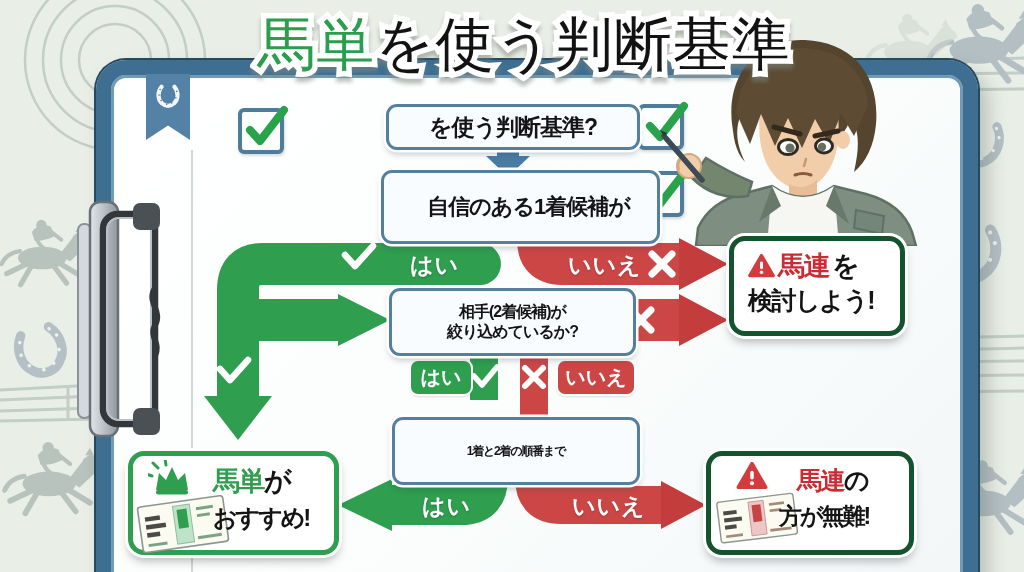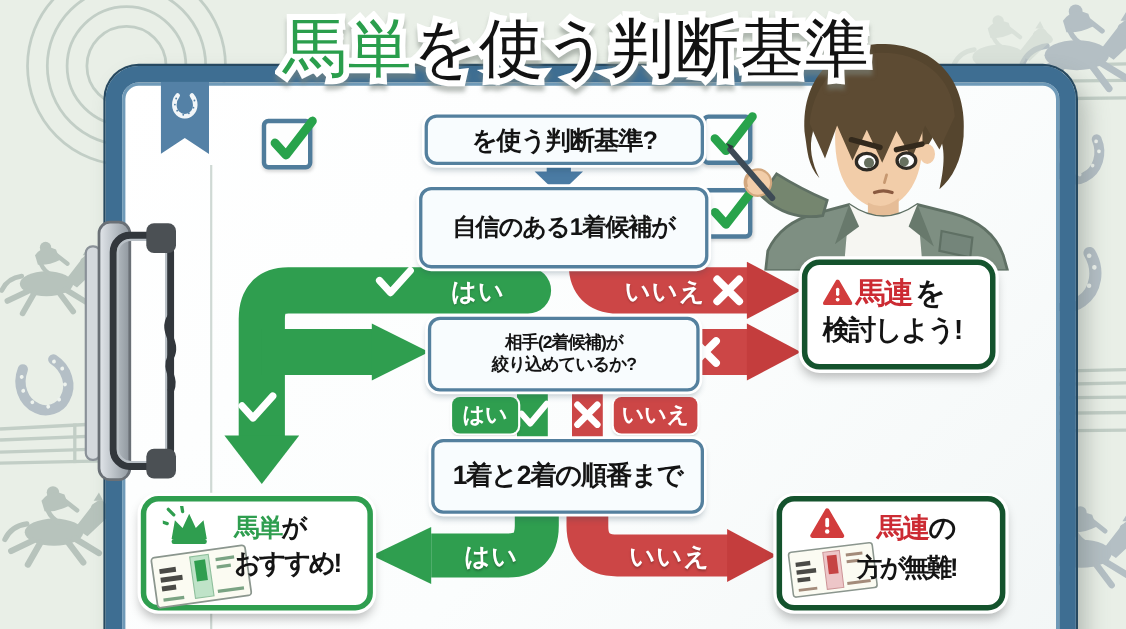--- a/index.html
+++ b/index.html
@@ -297,7 +297,7 @@
   <div class="qbox" style="left:386px;top:104px;width:248px;height:40px;font-size:23px;">
     <span>を使う判断基準?</span>
   </div>
-  <div class="qbox" style="left:381px;top:170px;width:257px;height:68px;font-size:22px;">
+  <div class="qbox" style="left:381px;top:170px;width:257px;height:68px;font-size:22px;padding-left:16px;">
     <span>自信のある1着候補が</span>
   </div>
   <div class="qbox" style="left:389px;top:288px;width:241px;height:62px;font-size:16px;">

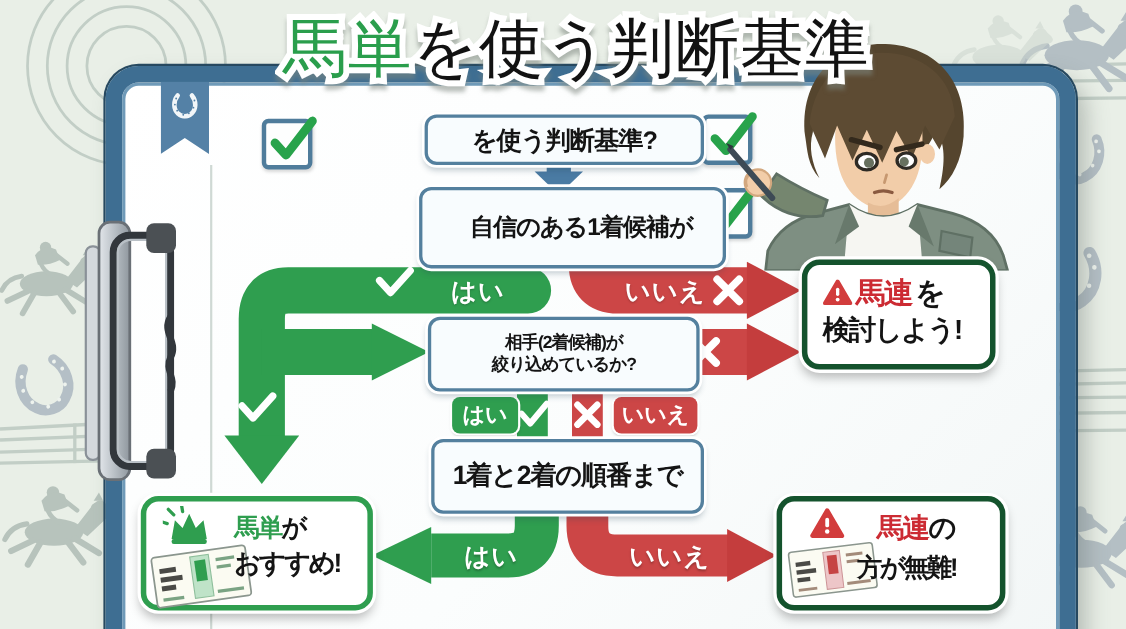--- a/index.html
+++ b/index.html
@@ -304,7 +304,7 @@
     <span>相手(2着候補)が</span>
     <span>絞り込めているか?</span>
   </div>
-  <div class="qbox" style="left:392px;top:399px;width:242px;height:62px;font-size:24px;letter-spacing:-1.2px;">
+  <div class="qbox" style="left:392px;top:417px;width:242px;height:62px;font-size:12px;letter-spacing:-1.2px;">
     <span>1着と2着の順番まで</span>
   </div>
 

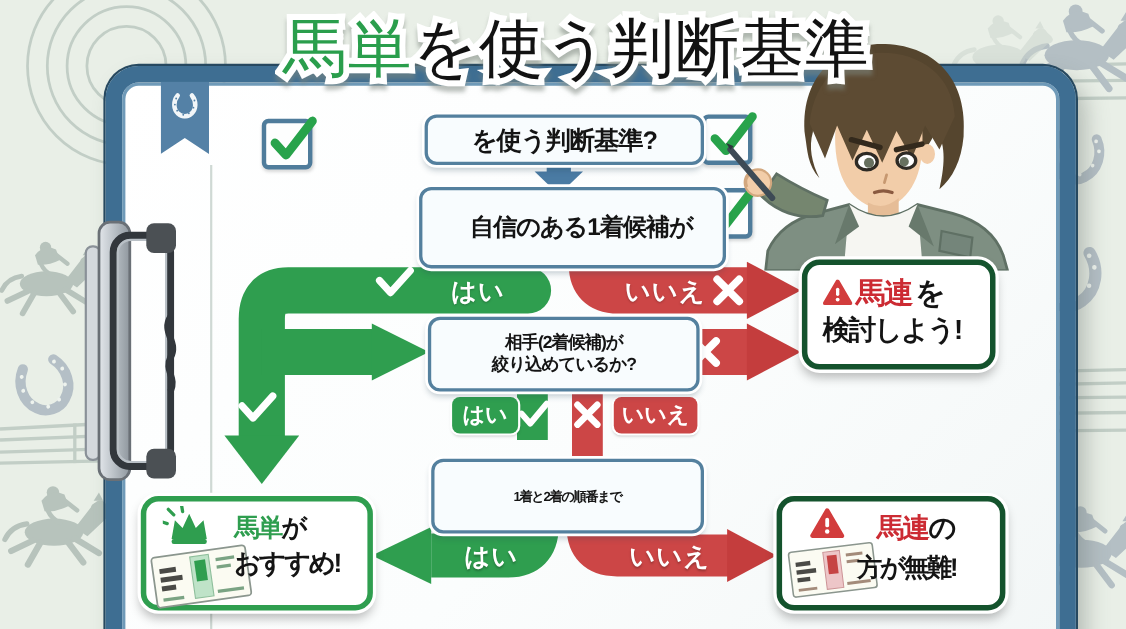--- a/index.html
+++ b/index.html
@@ -344,7 +344,7 @@
         </g>
     </svg>
     <div style="position:absolute;left:80px;top:10px;">
-      <div class="rline" style="font-size:23px;"><span class="hl-green">馬単</span><span>が</span></div>
+      <div class="rline" style="font-size:27px;"><span class="hl-green">馬単</span><span>が</span></div>
       <div class="rline" style="font-size:24px;margin-top:6px;letter-spacing:-2px;">おすすめ!</div>
     </div>
   </div>

